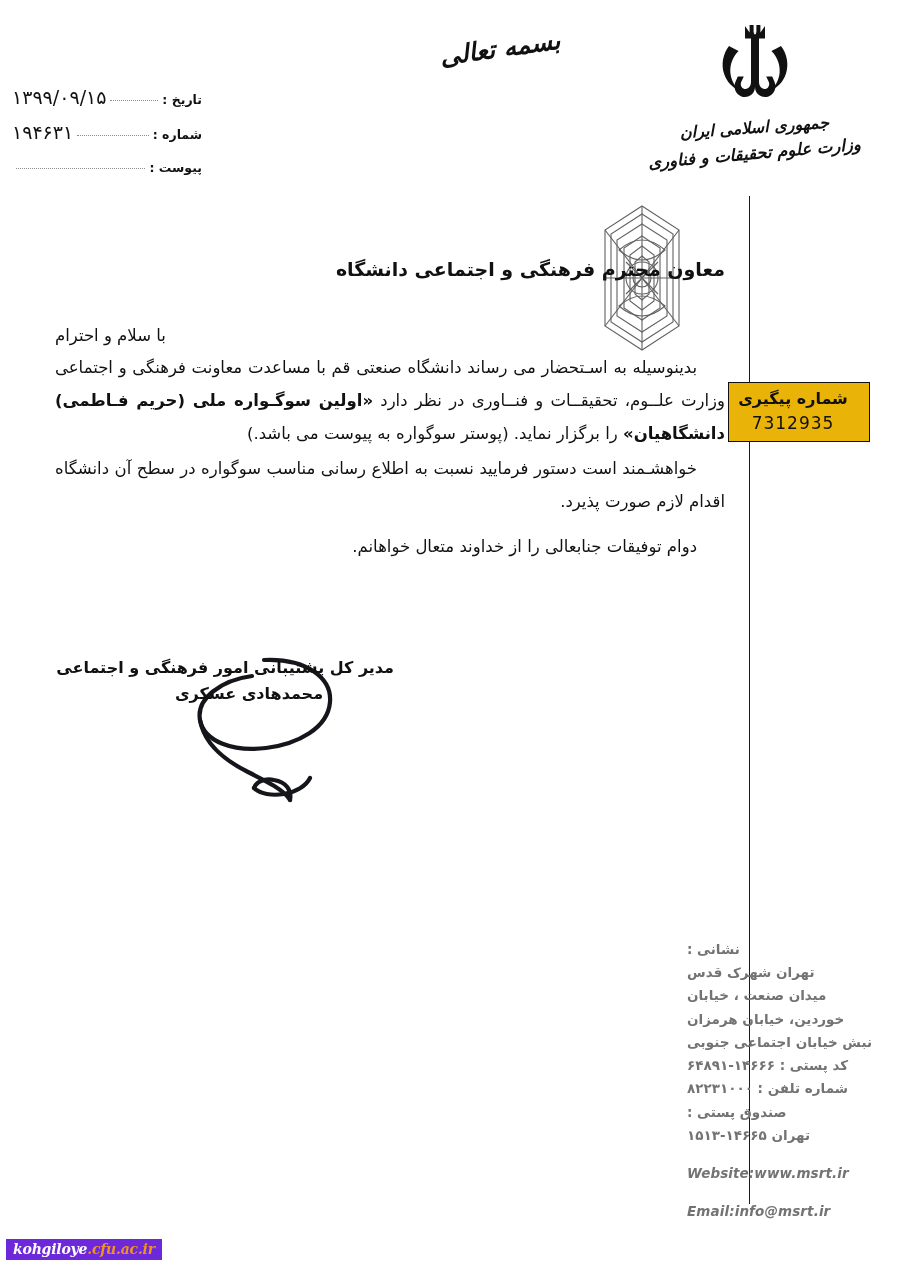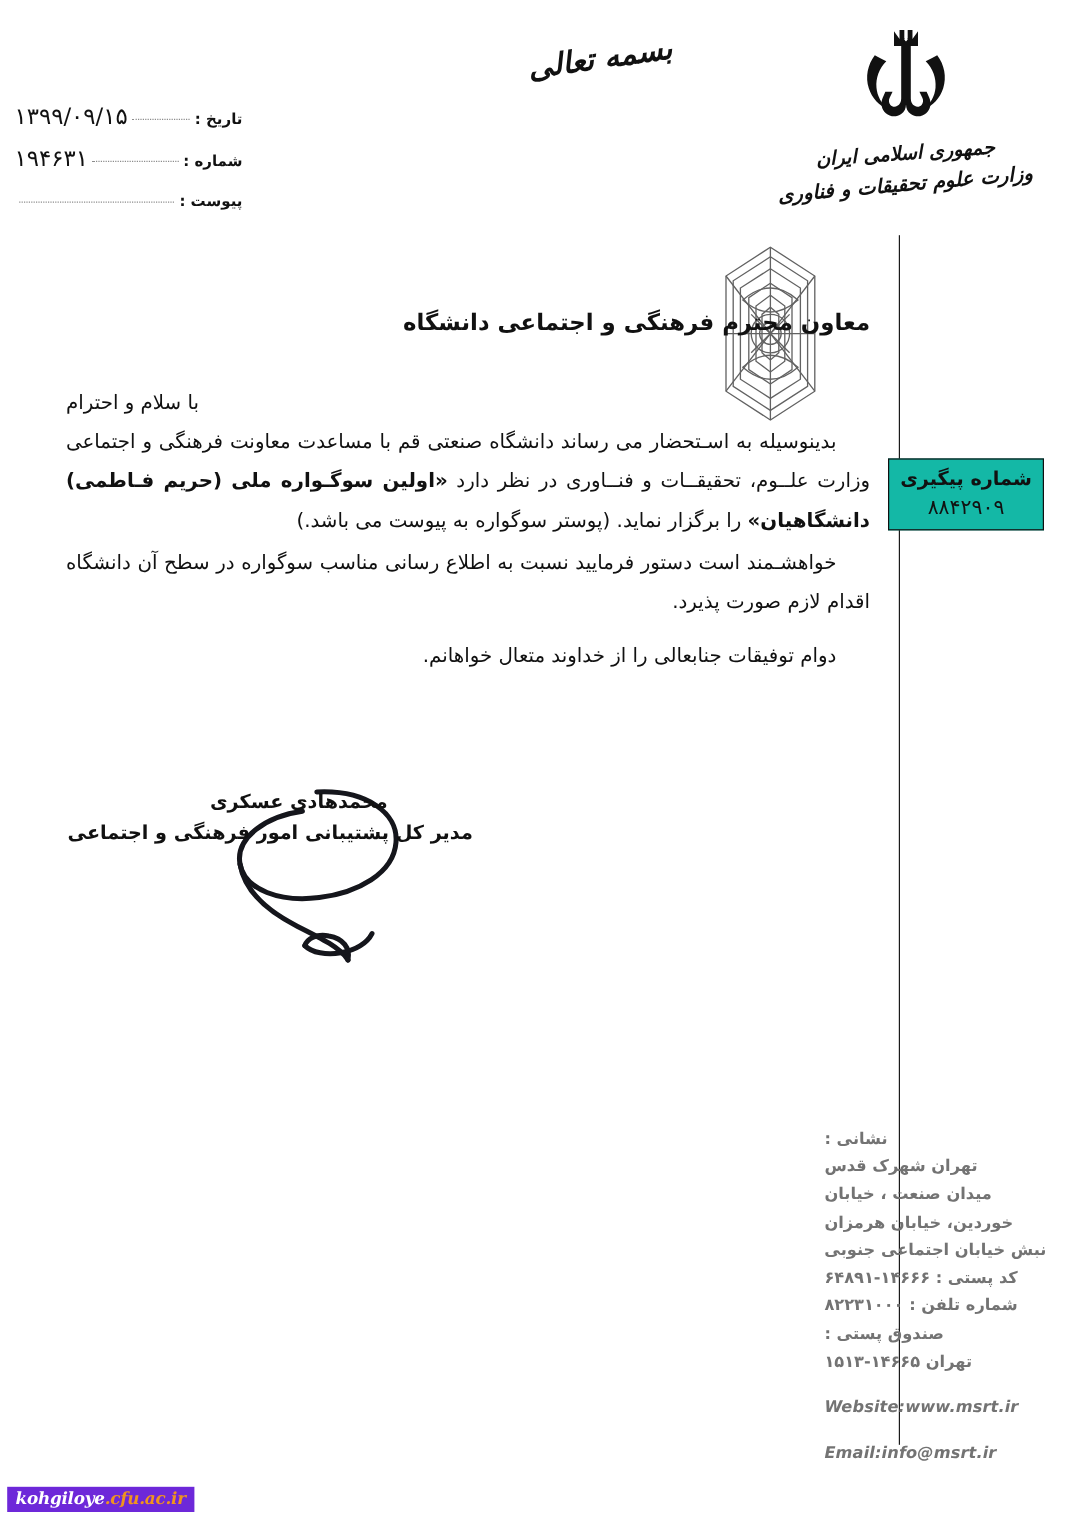--- a/index.html
+++ b/index.html
@@ -117,9 +117,9 @@
     right: 30px;
     width: 112px;
     border: 1.5px solid #111;
-    padding: 6px 8px 8px 8px;
+    padding: 6px 20px 8px 8px;
     text-align: center;
-    background: #14b8a6;
+    background: #eab308;
   }
   .tracking-label {
     font-size: 16px;

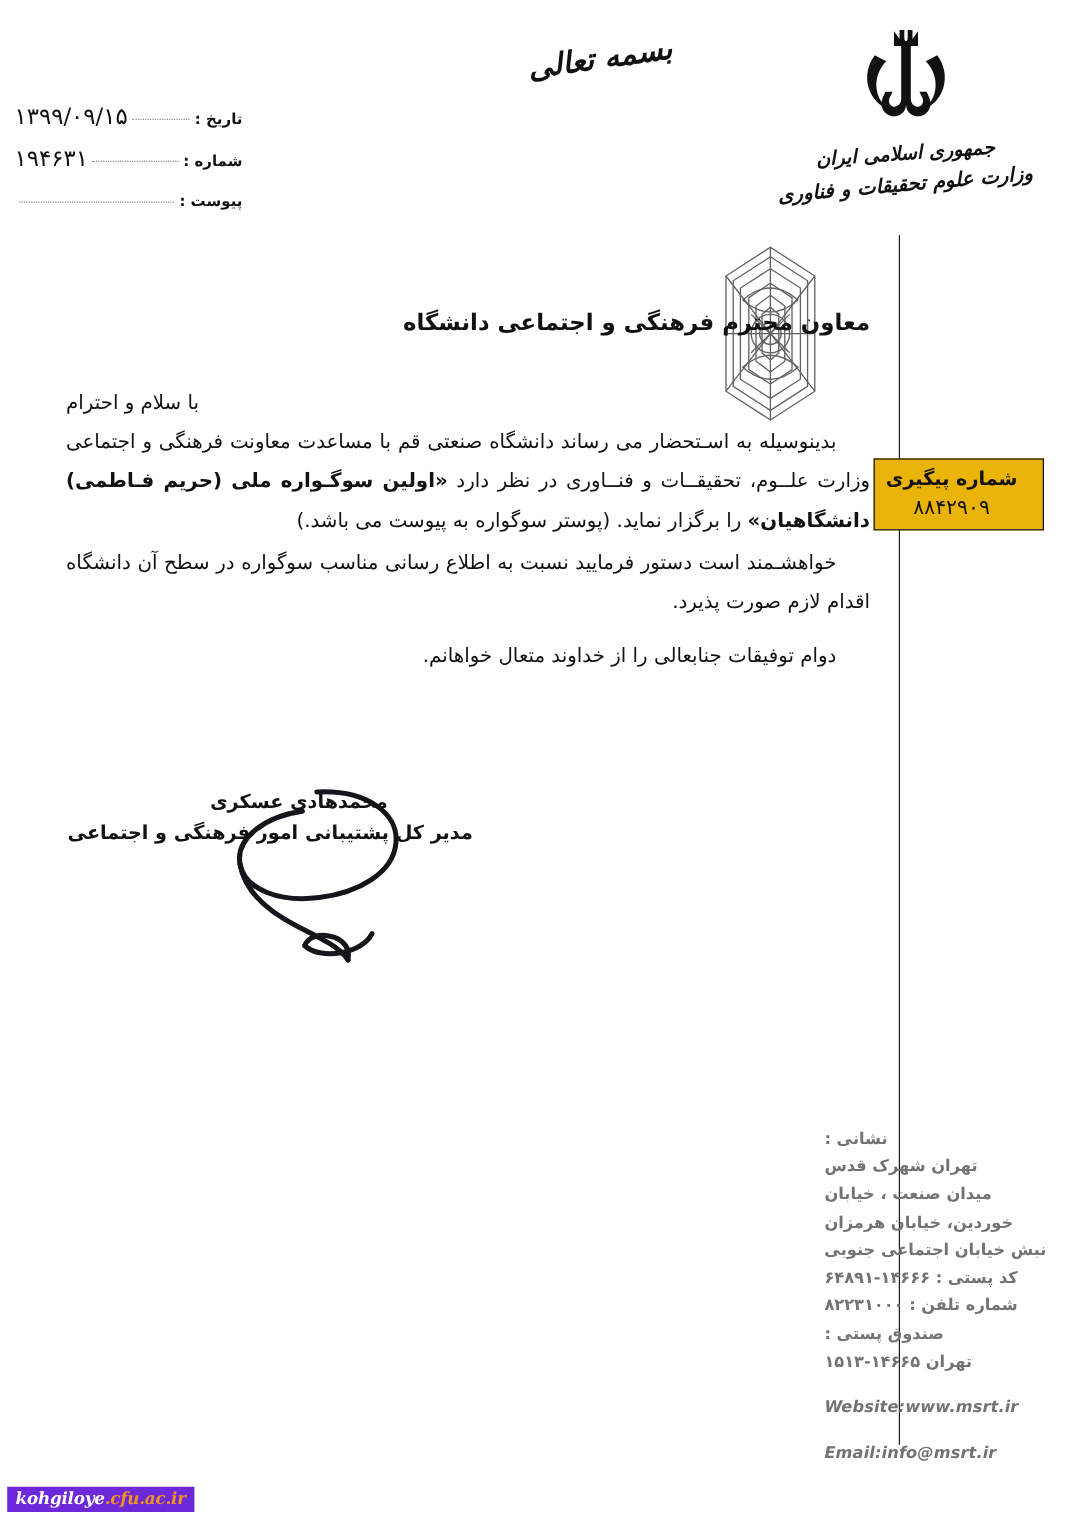--- a/index.html
+++ b/index.html
@@ -296,7 +296,7 @@
 
   <div class="tracking-box">
     <div class="tracking-label">شماره پیگیری</div>
-    <div class="tracking-value">۸۸۴۲۹۰۹</div>
+    <div class="tracking-value">7312935</div>
   </div>
 
   <div class="letter">

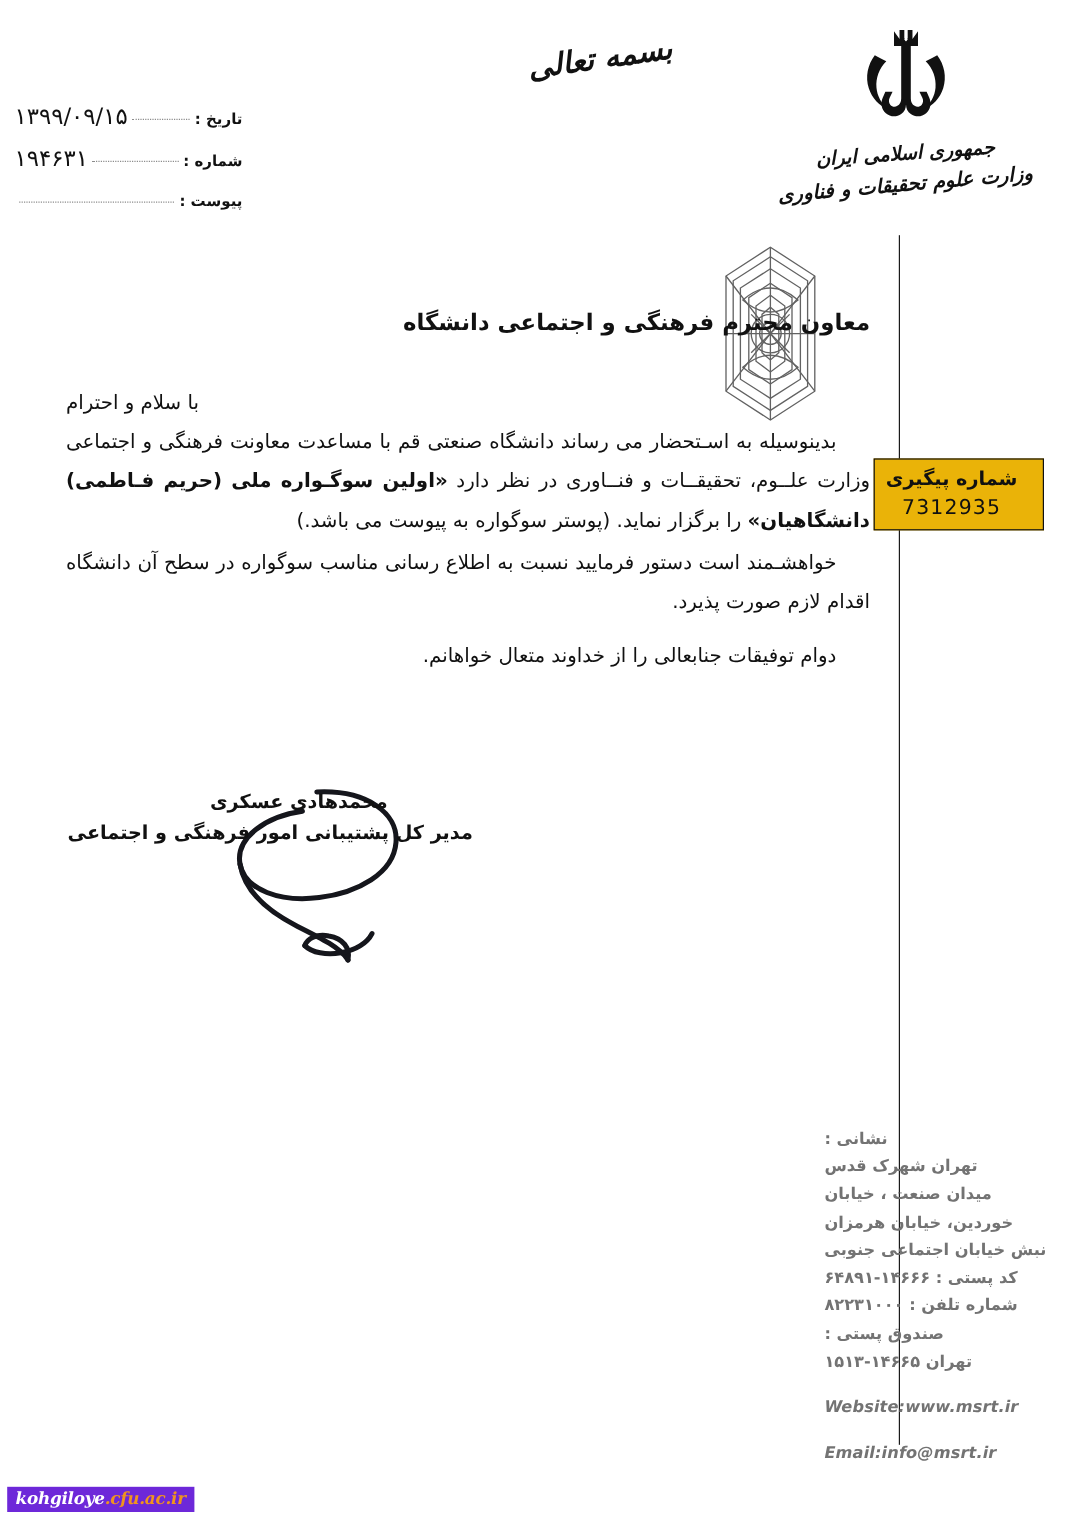--- a/index.html
+++ b/index.html
@@ -317,8 +317,8 @@
   </svg>
 
   <div class="signature">
+    <div class="sig-line">مدیر کل پشتیبانی امور فرهنگی و اجتماعی</div>
     <div class="sig-line">محمدهادی عسکری</div>
-    <div class="sig-line">مدیر کل پشتیبانی امور فرهنگی و اجتماعی</div>
   </div>
 
   <div class="footer-address">

